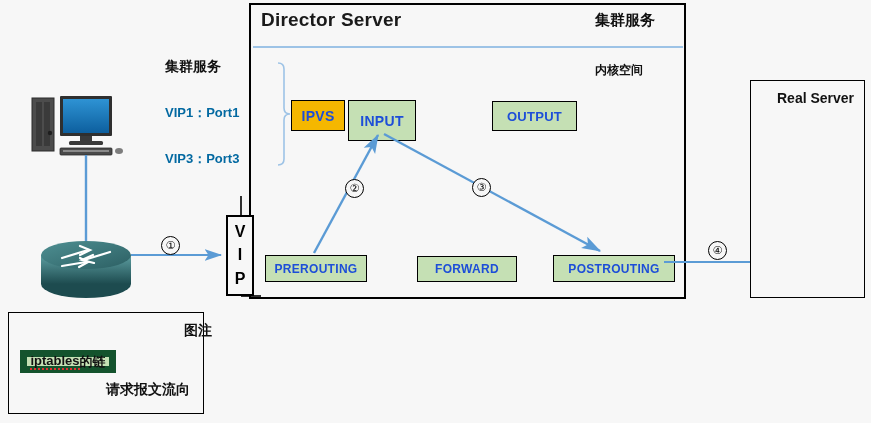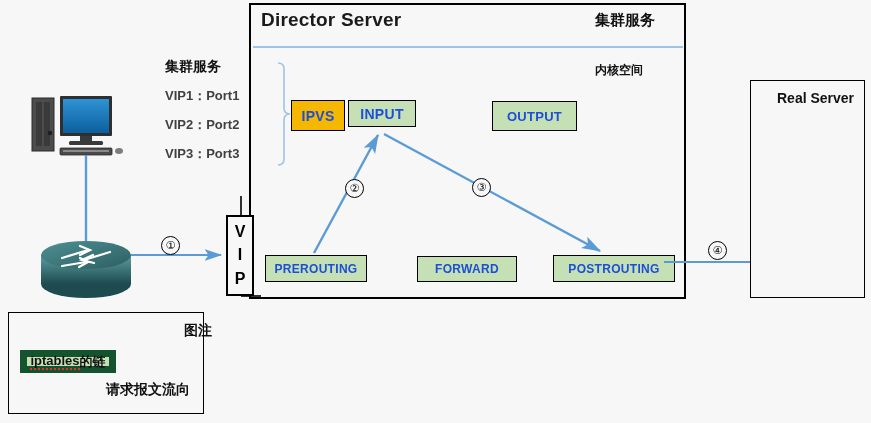--- a/index.html
+++ b/index.html
@@ -69,7 +69,7 @@
     font-family:"DejaVu Sans",sans-serif;margin-bottom:2px;
   }
   .vip-line{
-    font-size:13px;font-weight:bold;color:#404040;margin-top:11px;white-space:nowrap;
+    font-size:13px;font-weight:bold;color:#0369a1;margin-top:28px;white-space:nowrap;
     font-family:"Liberation Sans",sans-serif;
   }
   .vip-line:first-of-type{margin-top:1px;}

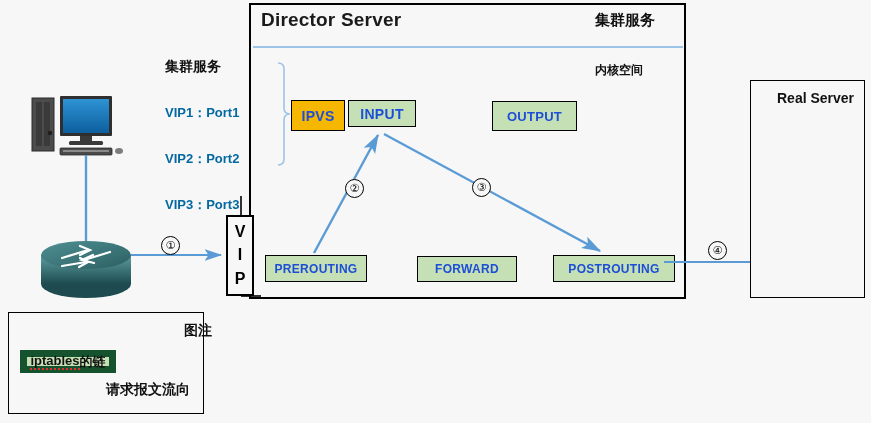--- a/index.html
+++ b/index.html
@@ -46,7 +46,7 @@
   }
   .chain.ipvs{background:#f5b700;}
   #box-ipvs{left:291px;top:100px;width:54px;height:31px;}
-  #box-input{left:348px;top:100px;width:68px;height:27px;}
+  #box-input{left:348px;top:100px;width:68px;height:41px;}
   #box-output{left:492px;top:101px;width:85px;height:30px;font-size:13px;text-align:right;}
   #box-prerouting{left:265px;top:255px;width:102px;height:27px;font-size:12px;}
   #box-forward{left:417px;top:256px;width:100px;height:26px;font-size:12px;}

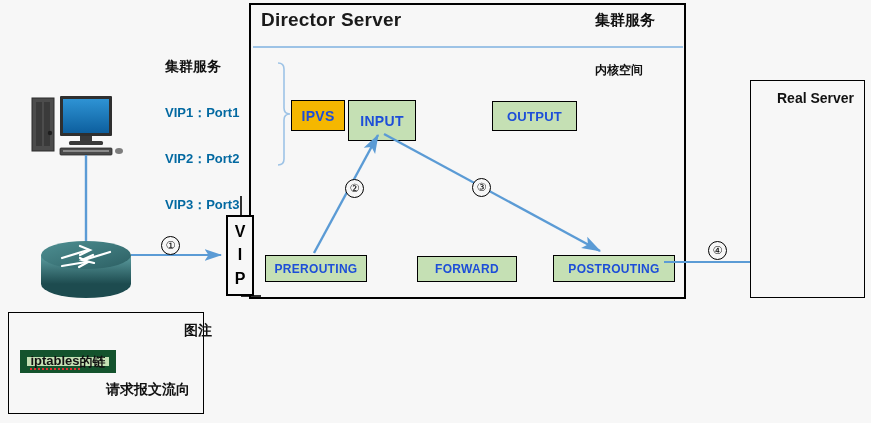--- a/index.html
+++ b/index.html
@@ -133,7 +133,6 @@
 <div class="abs" id="cluster-block">
   <div id="cluster-title">集群服务</div>
   <div class="vip-line">VIP1：Port1</div>
-  <div class="vip-line">VIP2：Port2</div>
   <div class="vip-line">VIP3：Port3</div>
 </div>
 

